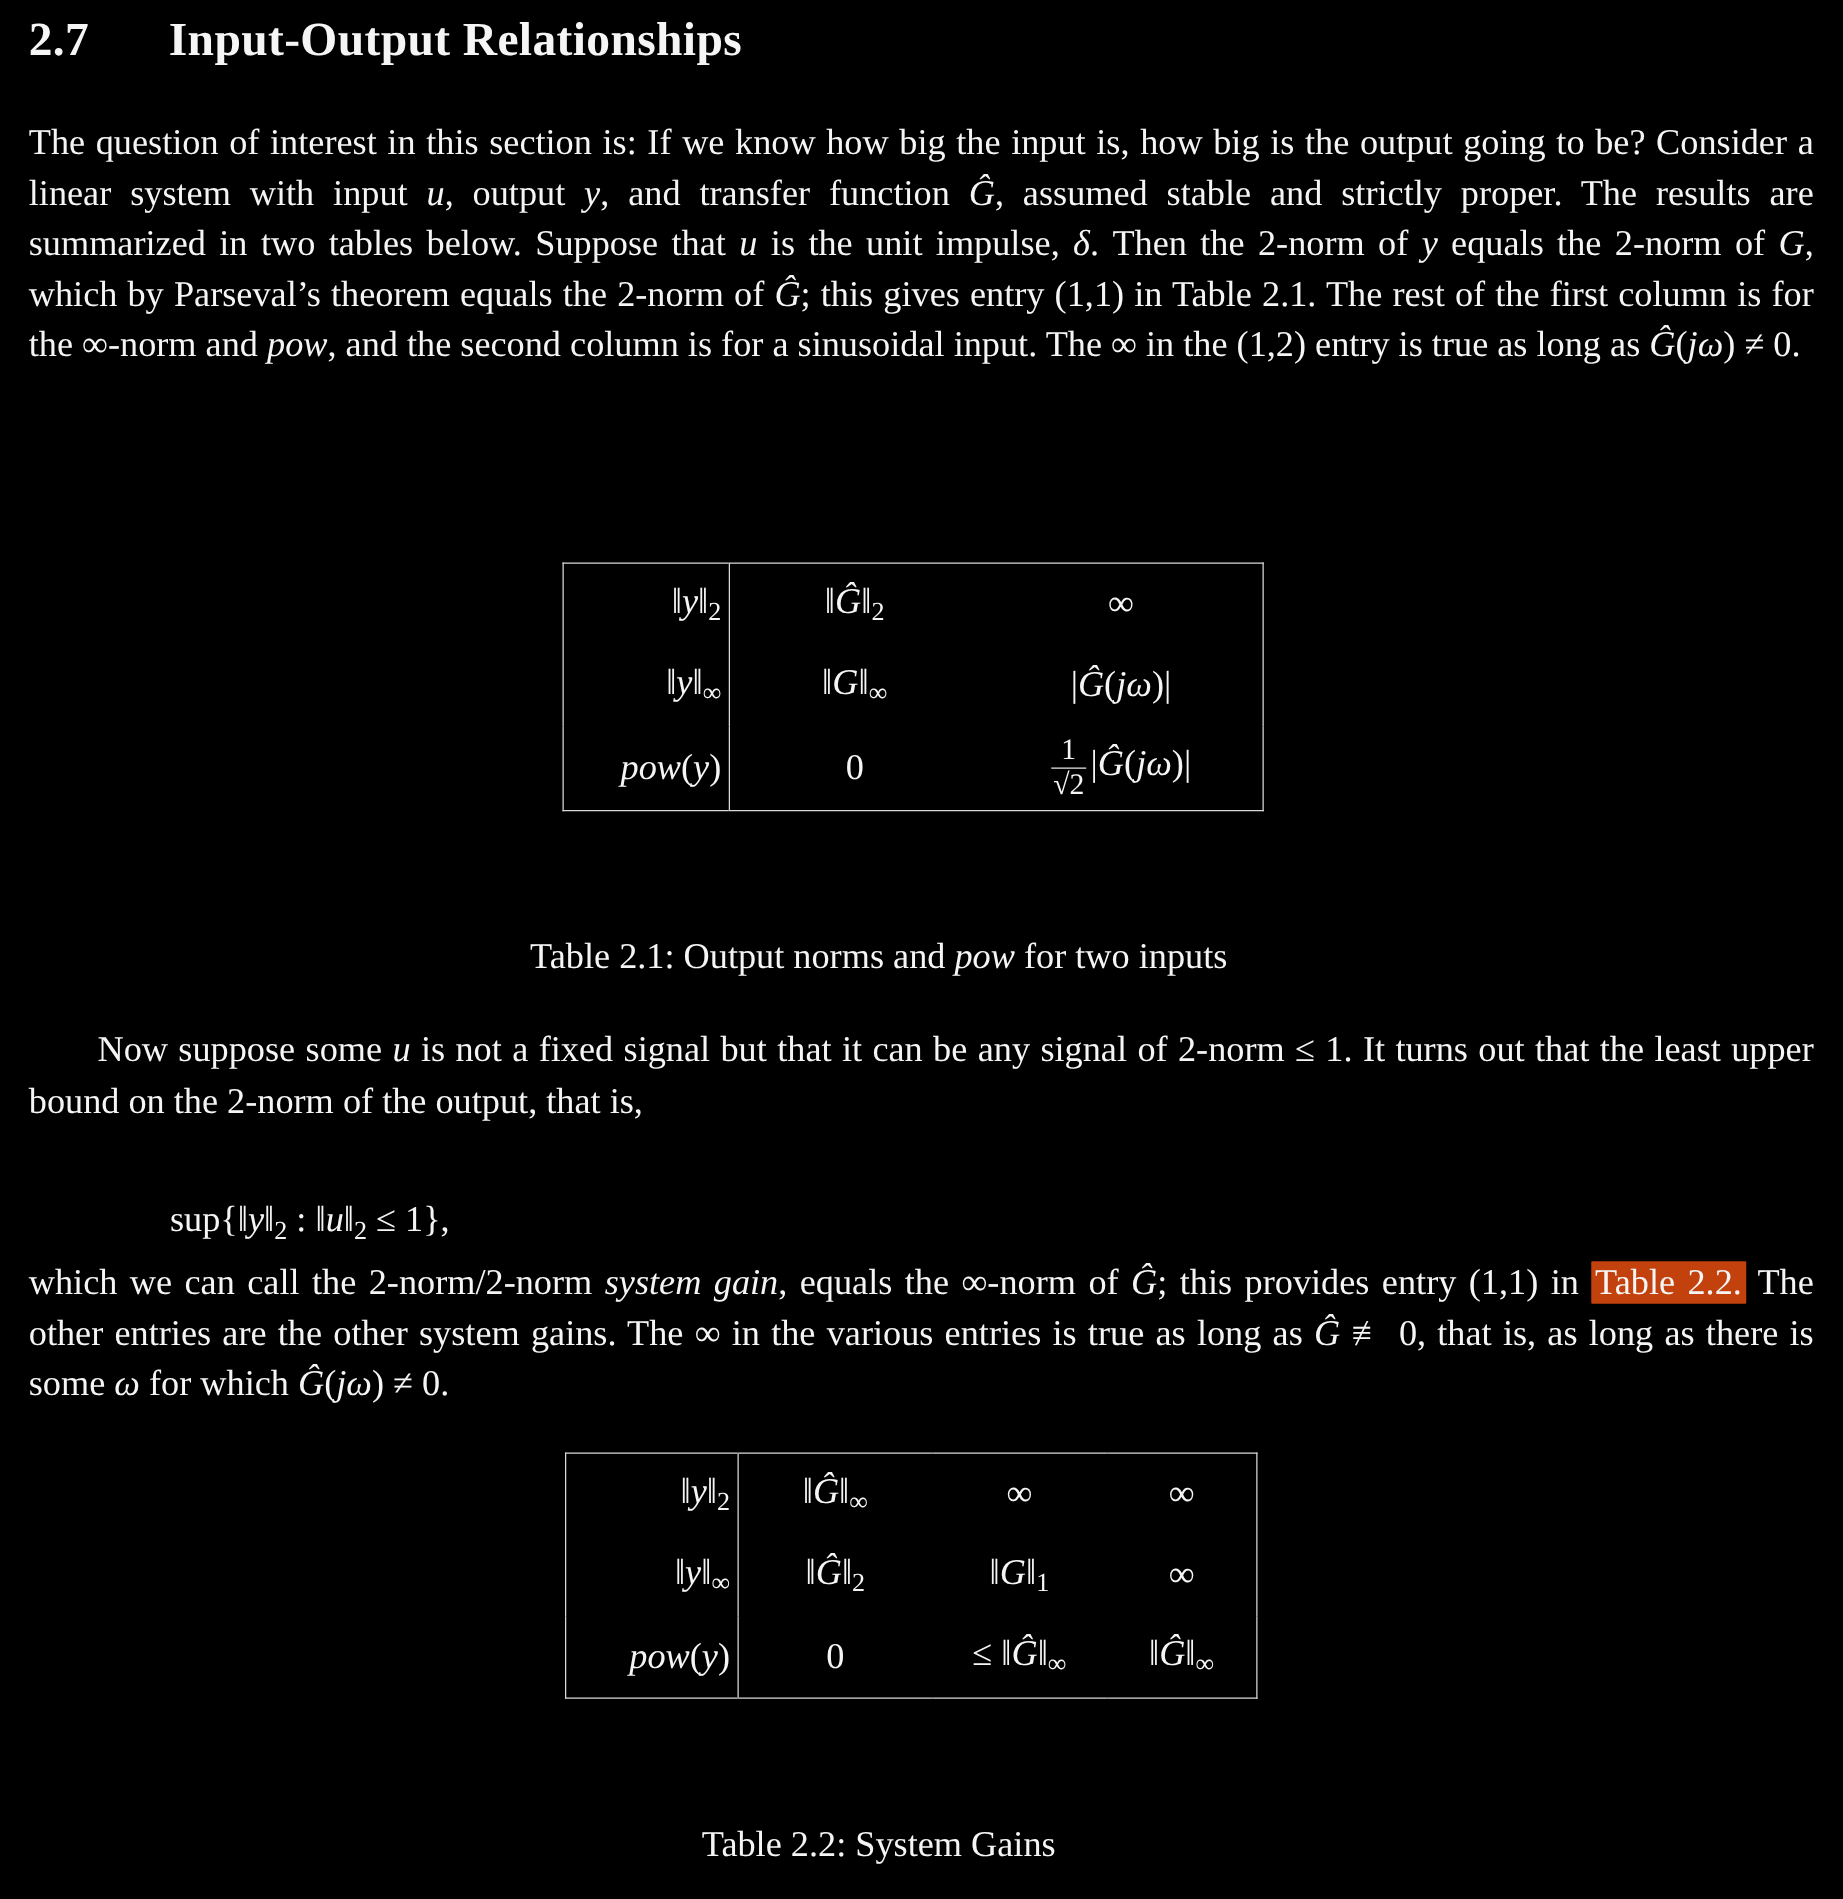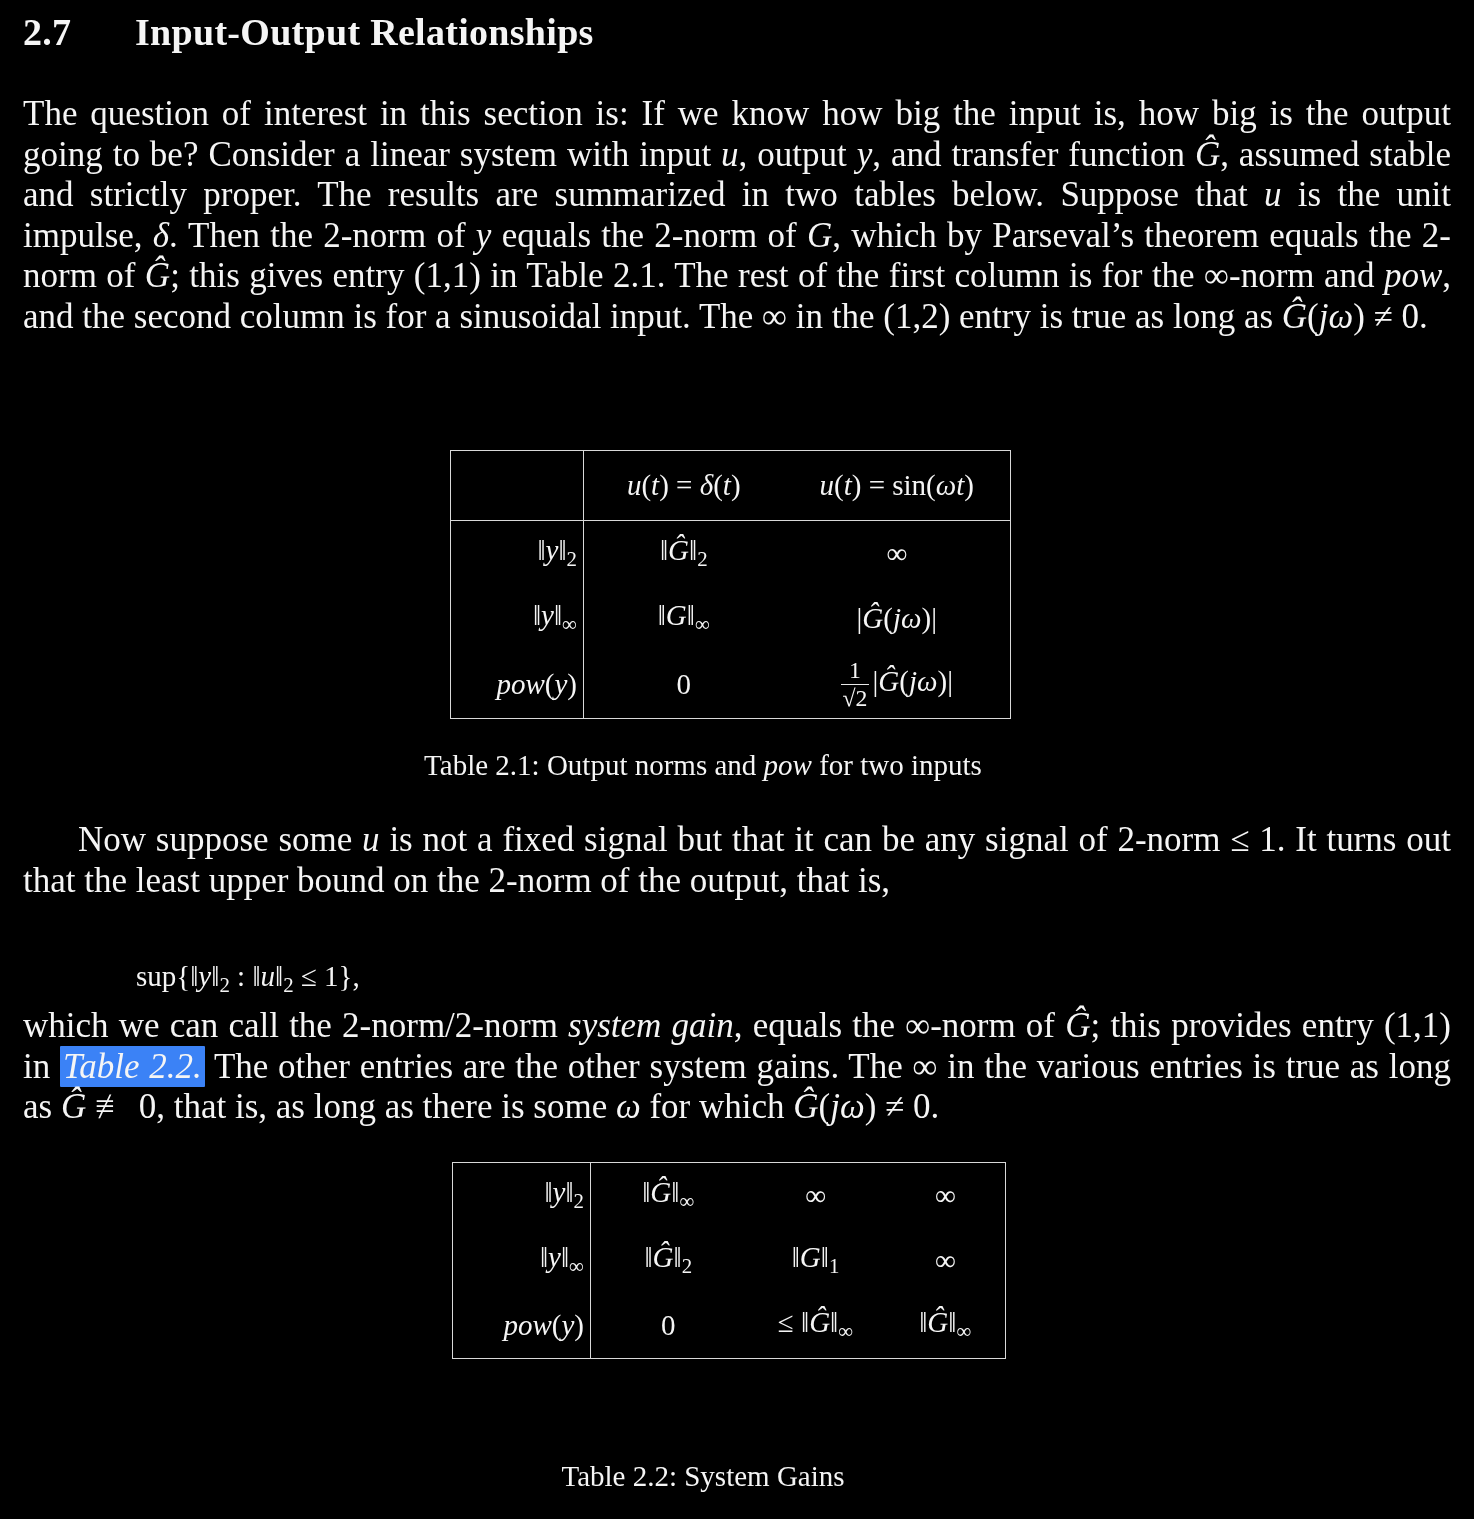--- a/index.html
+++ b/index.html
@@ -18,7 +18,7 @@
   }
   .h-num{display:inline-block;min-width:112px;}
   .para{
-    font-size:35px;line-height:40.6px;text-align:justify;margin:0;
+    font-size:29px;line-height:40.6px;text-align:justify;margin:0;
     position:absolute;left:23px;width:1428px;
   }
   .p1{top:94px;}

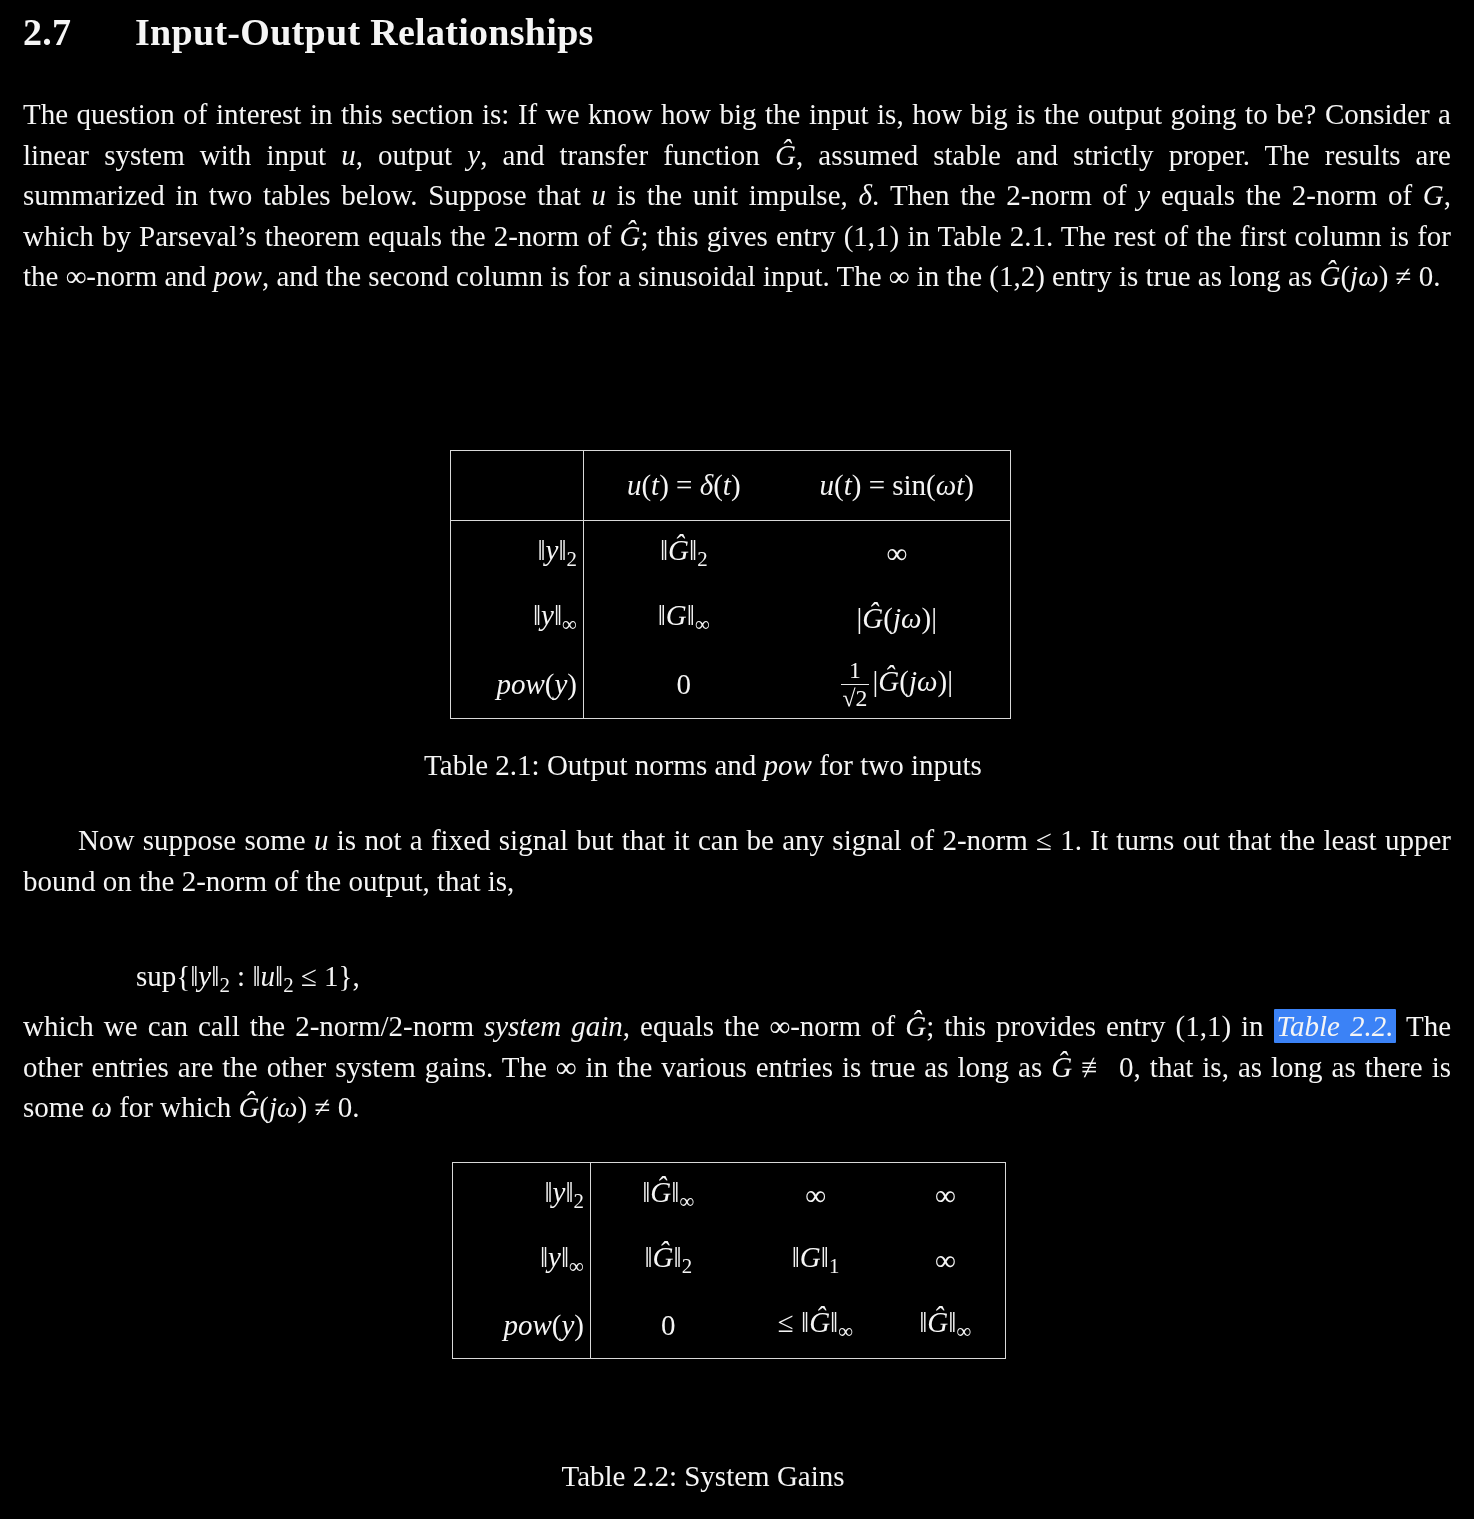--- a/index.html
+++ b/index.html
@@ -70,11 +70,6 @@
       <col style="width:227px">
   </colgroup>
   <tbody>
-      <tr class="hdr">
-    <th class="lbl"></th>
-    <th><span class="it">u</span><span>(</span><span class="it">t</span><span>) = </span><span class="it">δ</span><span>(</span><span class="it">t</span><span>)</span></th>
-    <th><span class="it">u</span><span>(</span><span class="it">t</span><span>) = sin(</span><span class="it">ωt</span><span>)</span></th>
-  </tr>
   <tr class="r1">
     <td class="lbl"><span>‖</span><span class="it">y</span><span>‖</span><span class="sb">2</span></td>
     <td><span>‖</span><span class="it">Ĝ</span><span>‖</span><span class="sb">2</span></td>

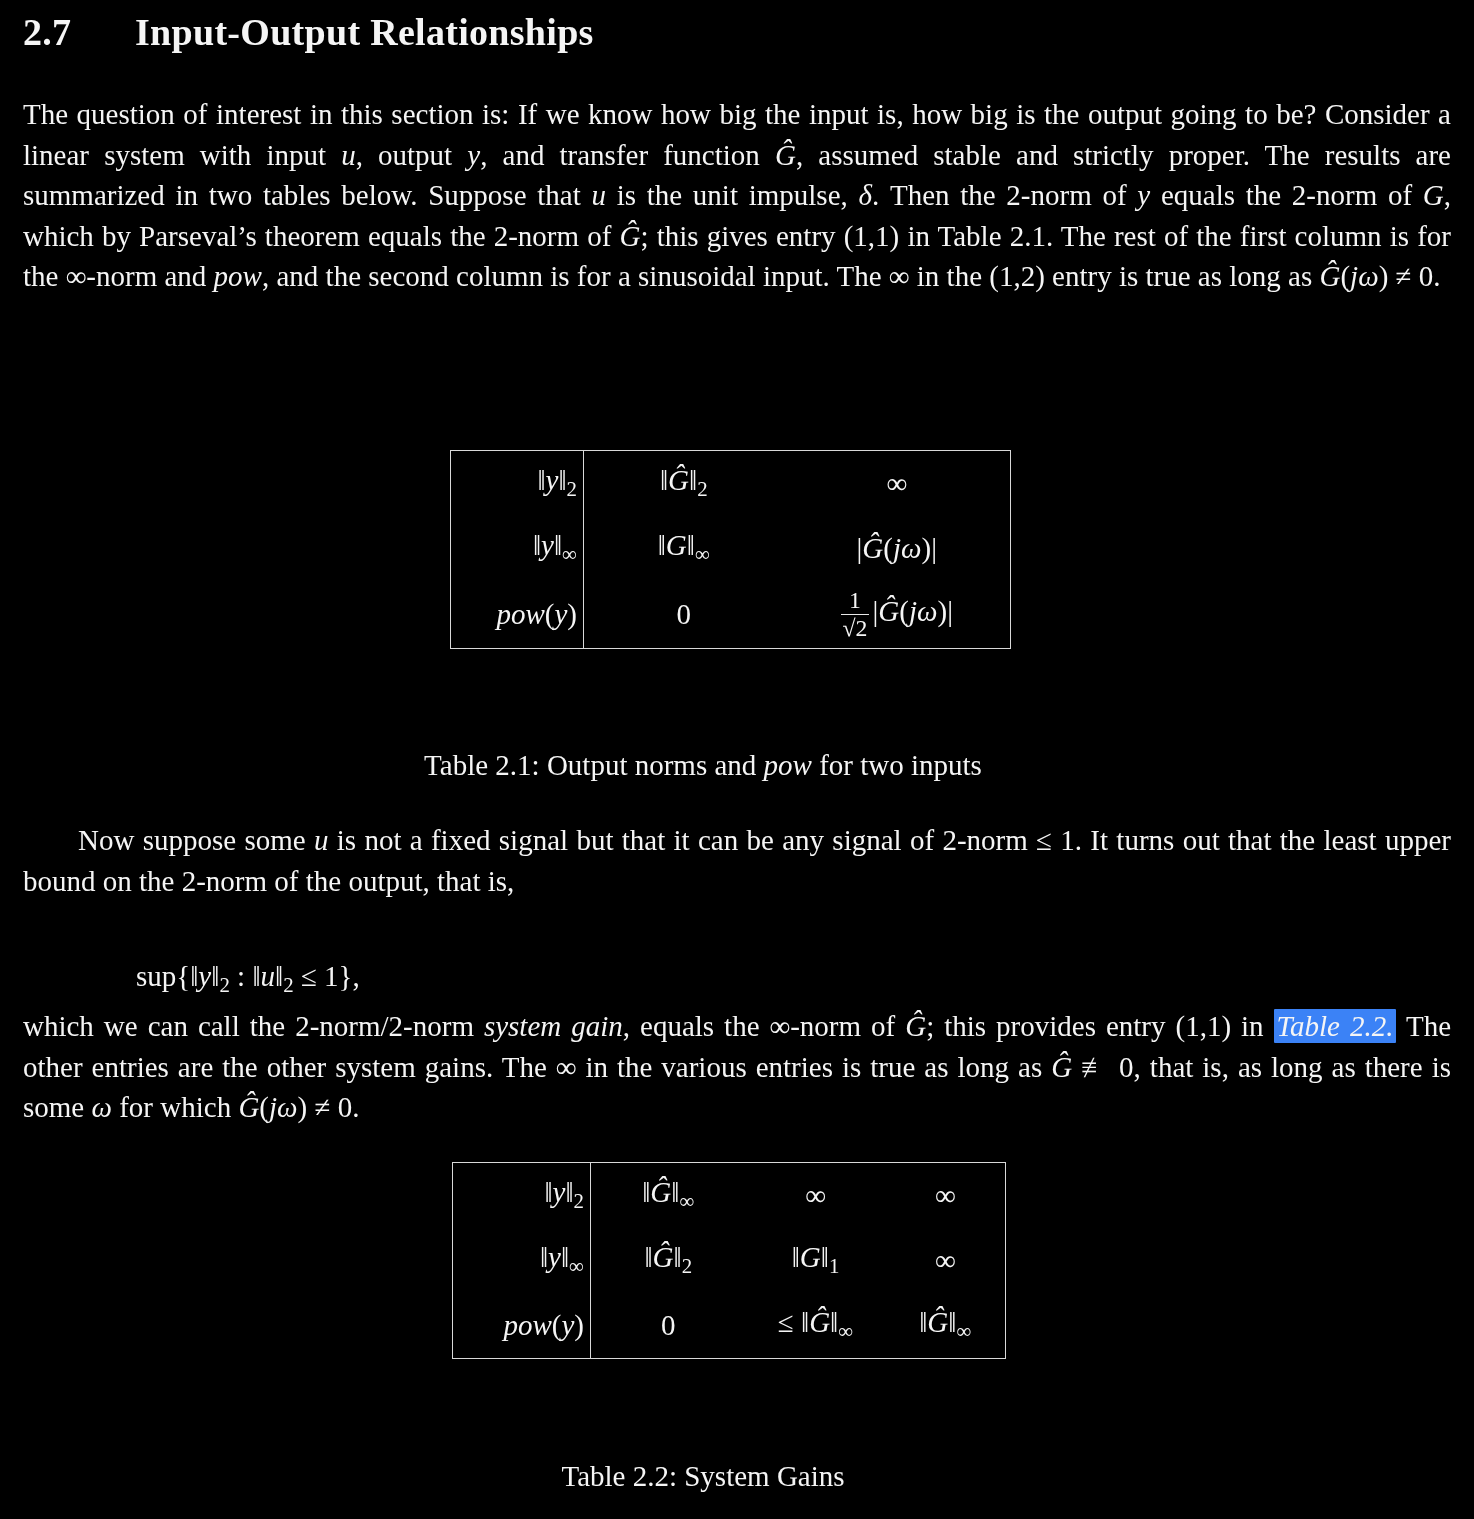--- a/index.html
+++ b/index.html
@@ -11,7 +11,7 @@
   }
   .it{font-style:italic;}
   .sb{font-size:0.72em;vertical-align:-0.28em;letter-spacing:0;}
-  .hl{background:#3b82f6;padding:1px 3px;border-radius:1px;font-style:italic;}
+  .hl{background:#c2410c;padding:1px 3px;border-radius:1px;}
   h1{
     position:absolute;top:10px;left:23px;margin:0;
     font-size:38px;font-weight:700;letter-spacing:0.3px;

